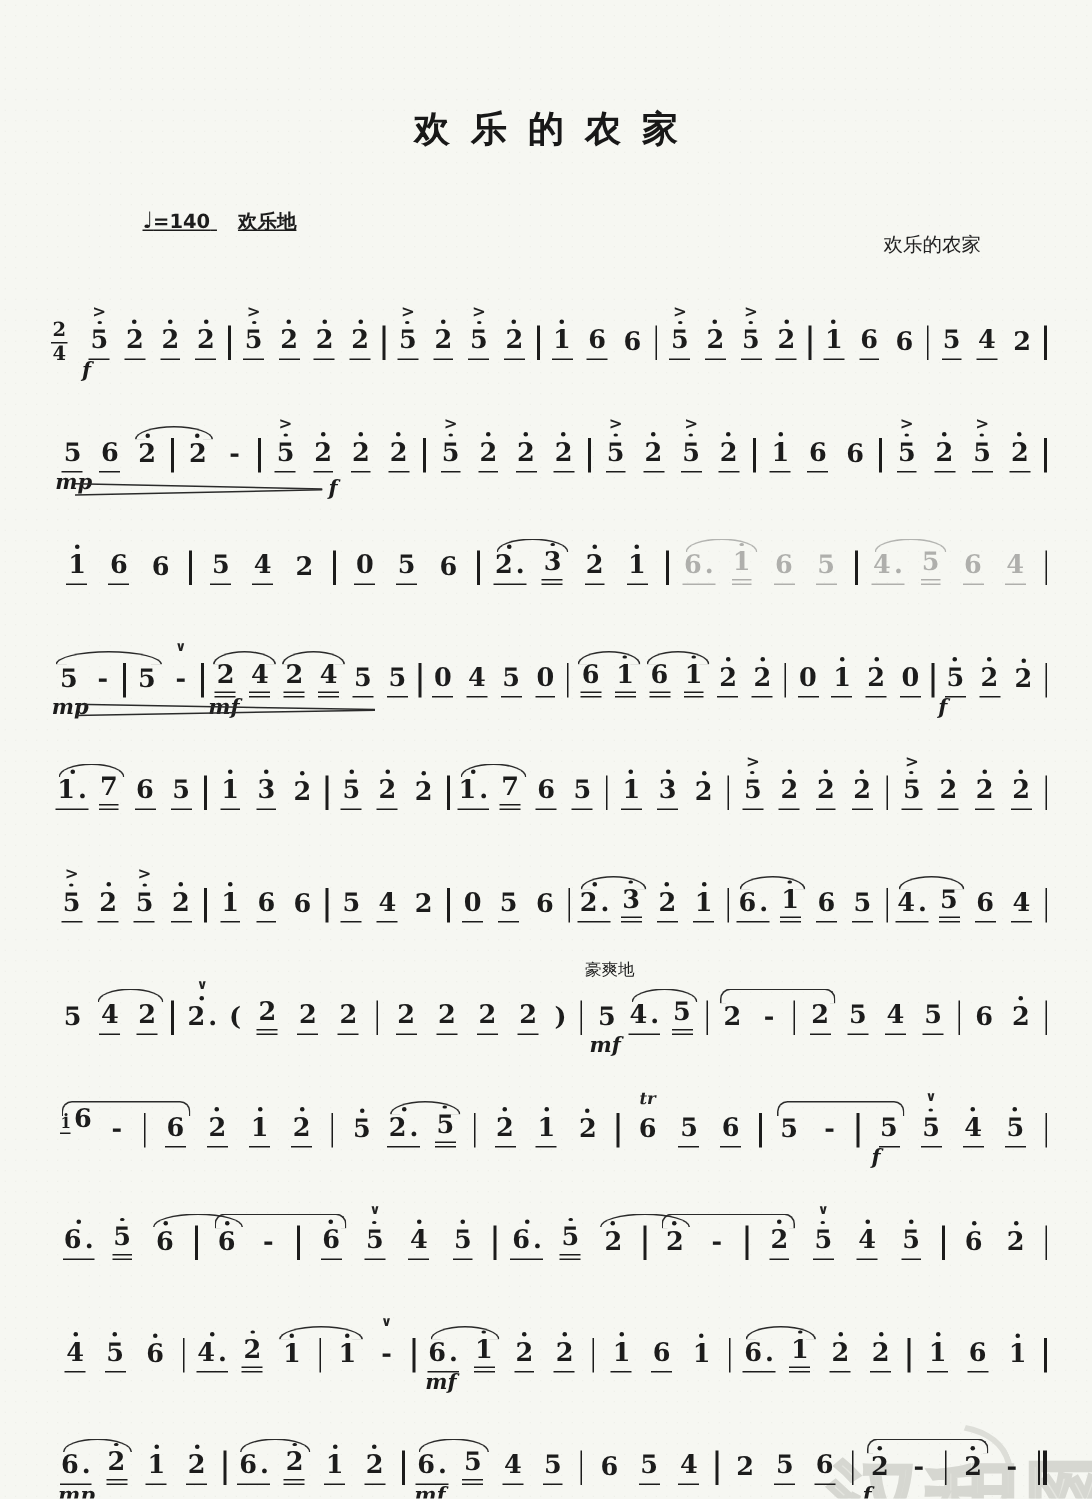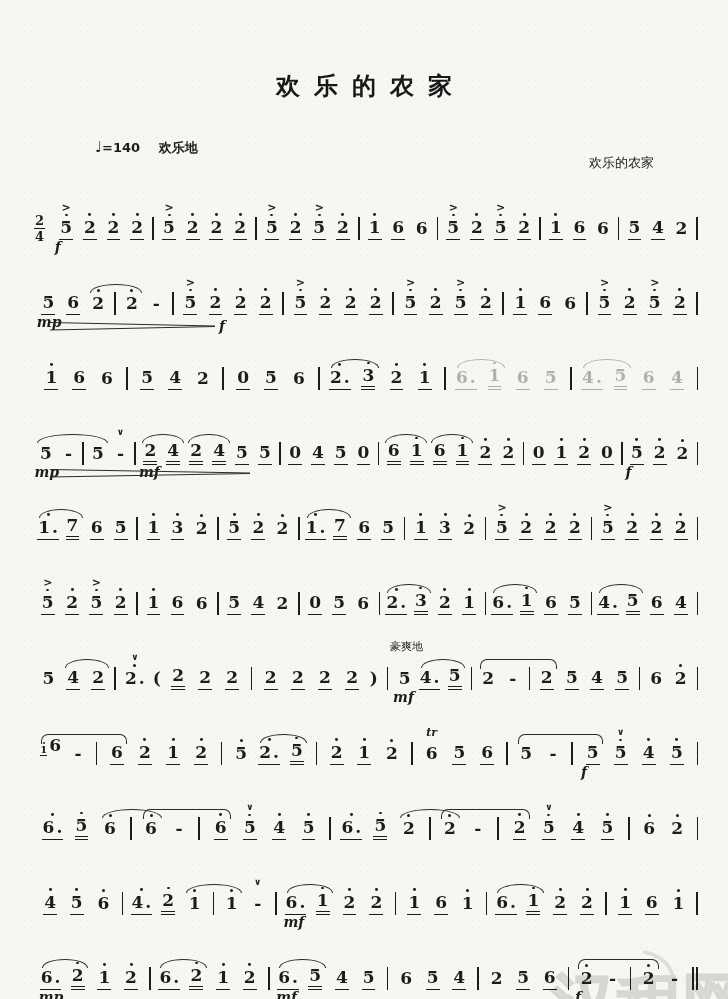--- a/index.html
+++ b/index.html
@@ -19,7 +19,7 @@
   .keyline{font-size:14px;font-weight:700;}
   .keybold{font-family:"DejaVu Serif",serif;font-size:15px;}
   .keynote{font-size:13px;margin-left:2px;}
-  .tempoline{margin-top:13px;font-size:13px;font-weight:700;}
+  .tempoline{margin-top:13px;font-size:13px;font-weight:700;text-decoration:underline;}
   .tnote{font-family:"DejaVu Sans",sans-serif;font-size:15px;}
   .expr{margin-left:14px;}
   .composer{position:absolute;right:0;top:16px;font-size:13px;color:#222;}

